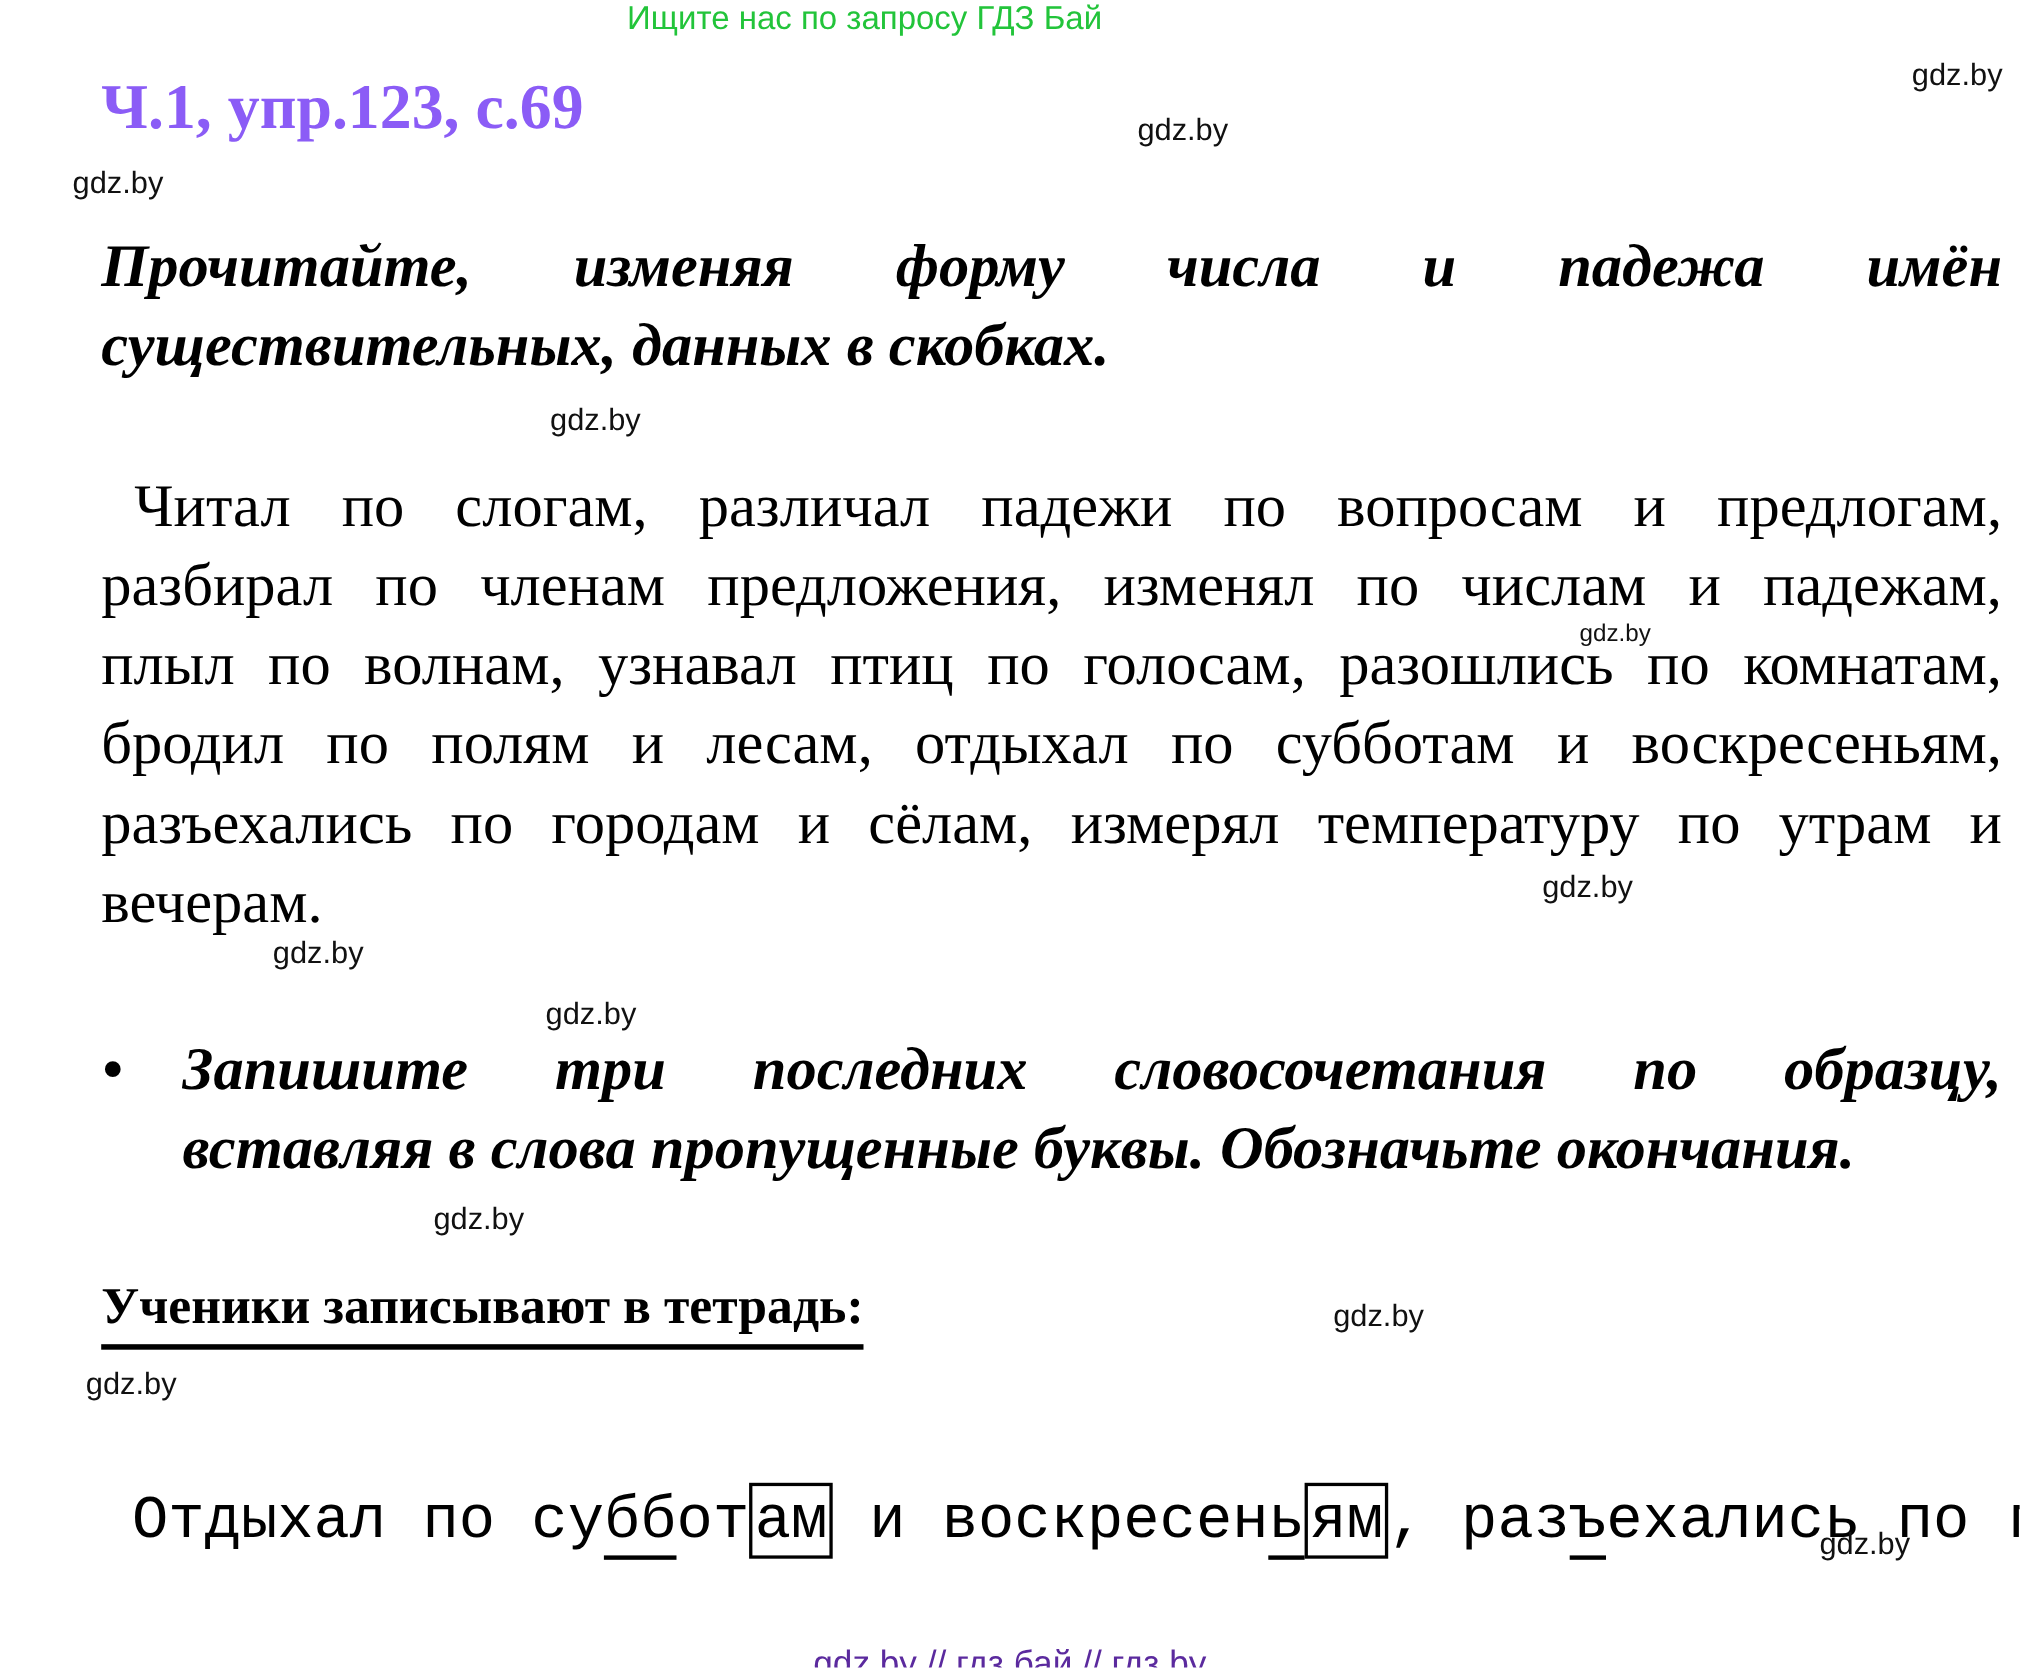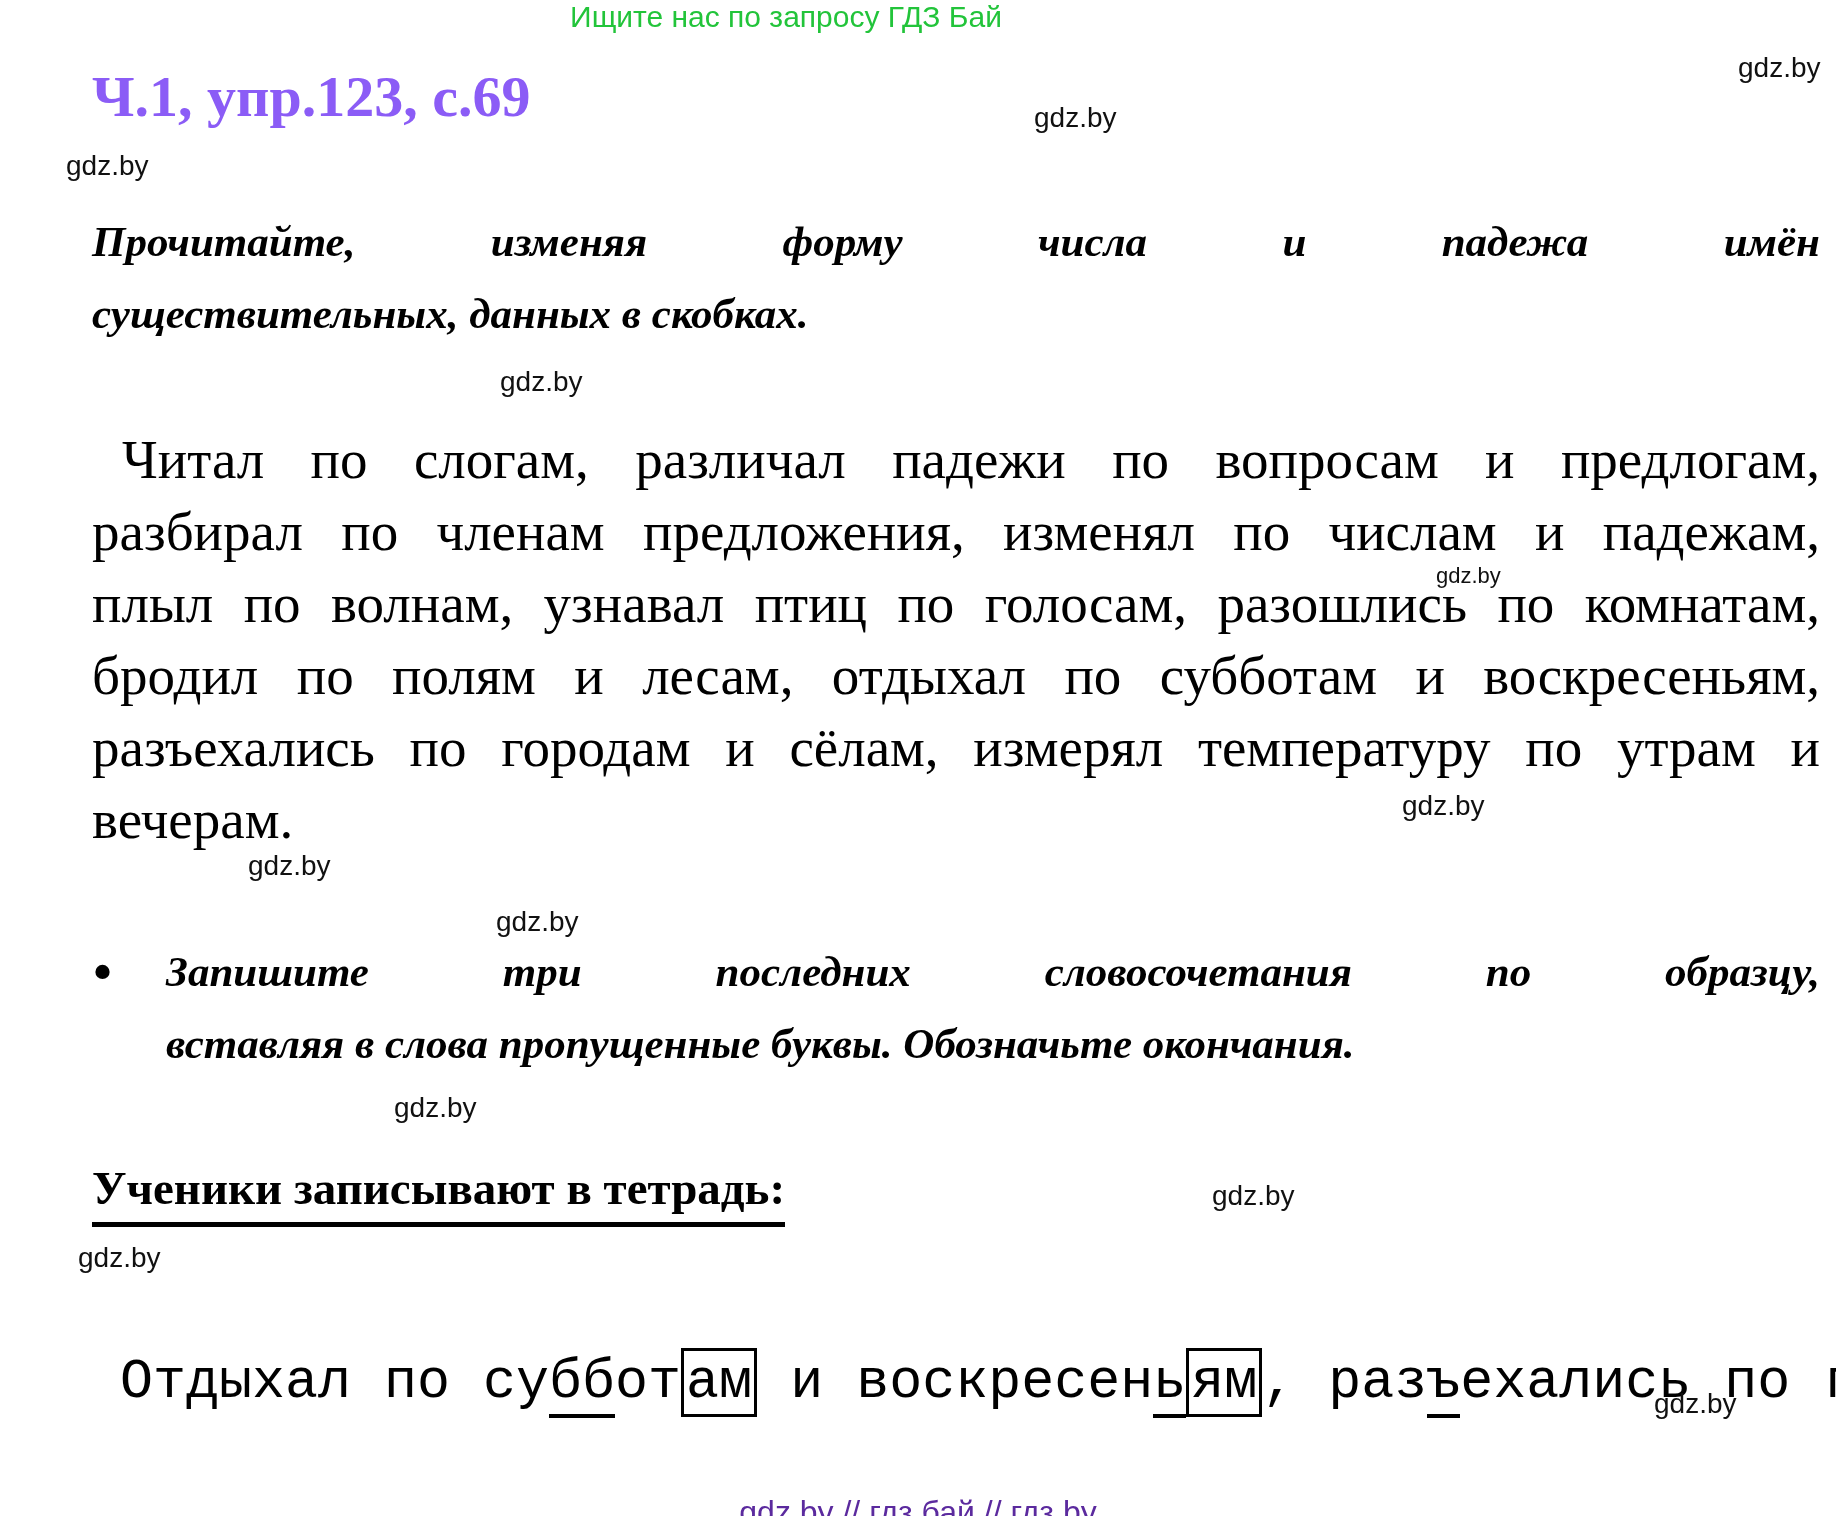--- a/index.html
+++ b/index.html
@@ -8,7 +8,7 @@
   .banner { top: 0; left: 0; width: 1572px; text-align: center; font-family: "Liberation Sans", sans-serif; font-size: 30px; color: #22c43a; line-height: 34px; }
   .wm { font-family: "Liberation Sans", sans-serif; font-size: 28px; color: #111; line-height: 32px; }
   .title { left: 92px; top: 62px; font-family: "Liberation Serif", serif; font-weight: bold; font-size: 58px; line-height: 70px; color: #8b5cf6; }
-  .task { left: 92px; width: 1728px; font-family: "Liberation Serif", serif; font-weight: bold; font-style: italic; font-size: 43px; line-height: 72px; color: #000; }
+  .task { left: 92px; width: 1728px; font-family: "Liberation Serif", serif; font-weight: bold; font-style: italic; font-size: 55px; line-height: 72px; color: #000; }
   .task .line { display: block; white-space: nowrap; text-align: justify; text-align-last: justify; }
   .task .line.last { text-align-last: left; }
   .body { left: 92px; width: 1728px; font-family: "Liberation Serif", serif; font-size: 55px; line-height: 72px; color: #000; }

